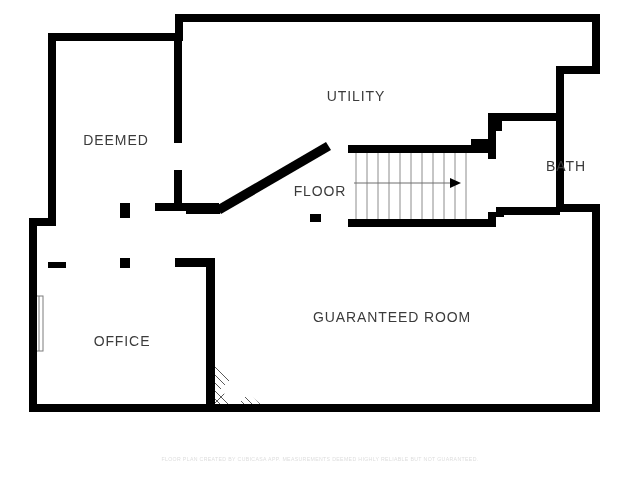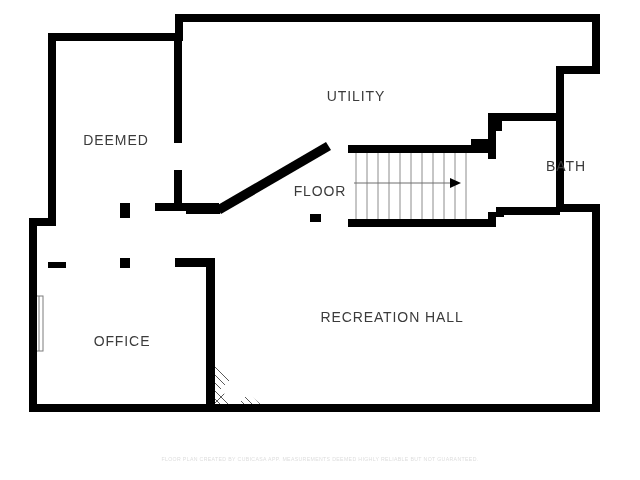--- a/index.html
+++ b/index.html
@@ -182,7 +182,7 @@
 
   <div class="room-label" style="left:320px; top:191px;">FLOOR</div>
 
-  <div class="room-label" style="left:392px; top:317px;">RECREATION HALL</div>
+  <div class="room-label" style="left:392px; top:317px;">GUARANTEED ROOM</div>
 
   <div class="room-label" style="left:122px; top:341px;">OFFICE</div>
 

